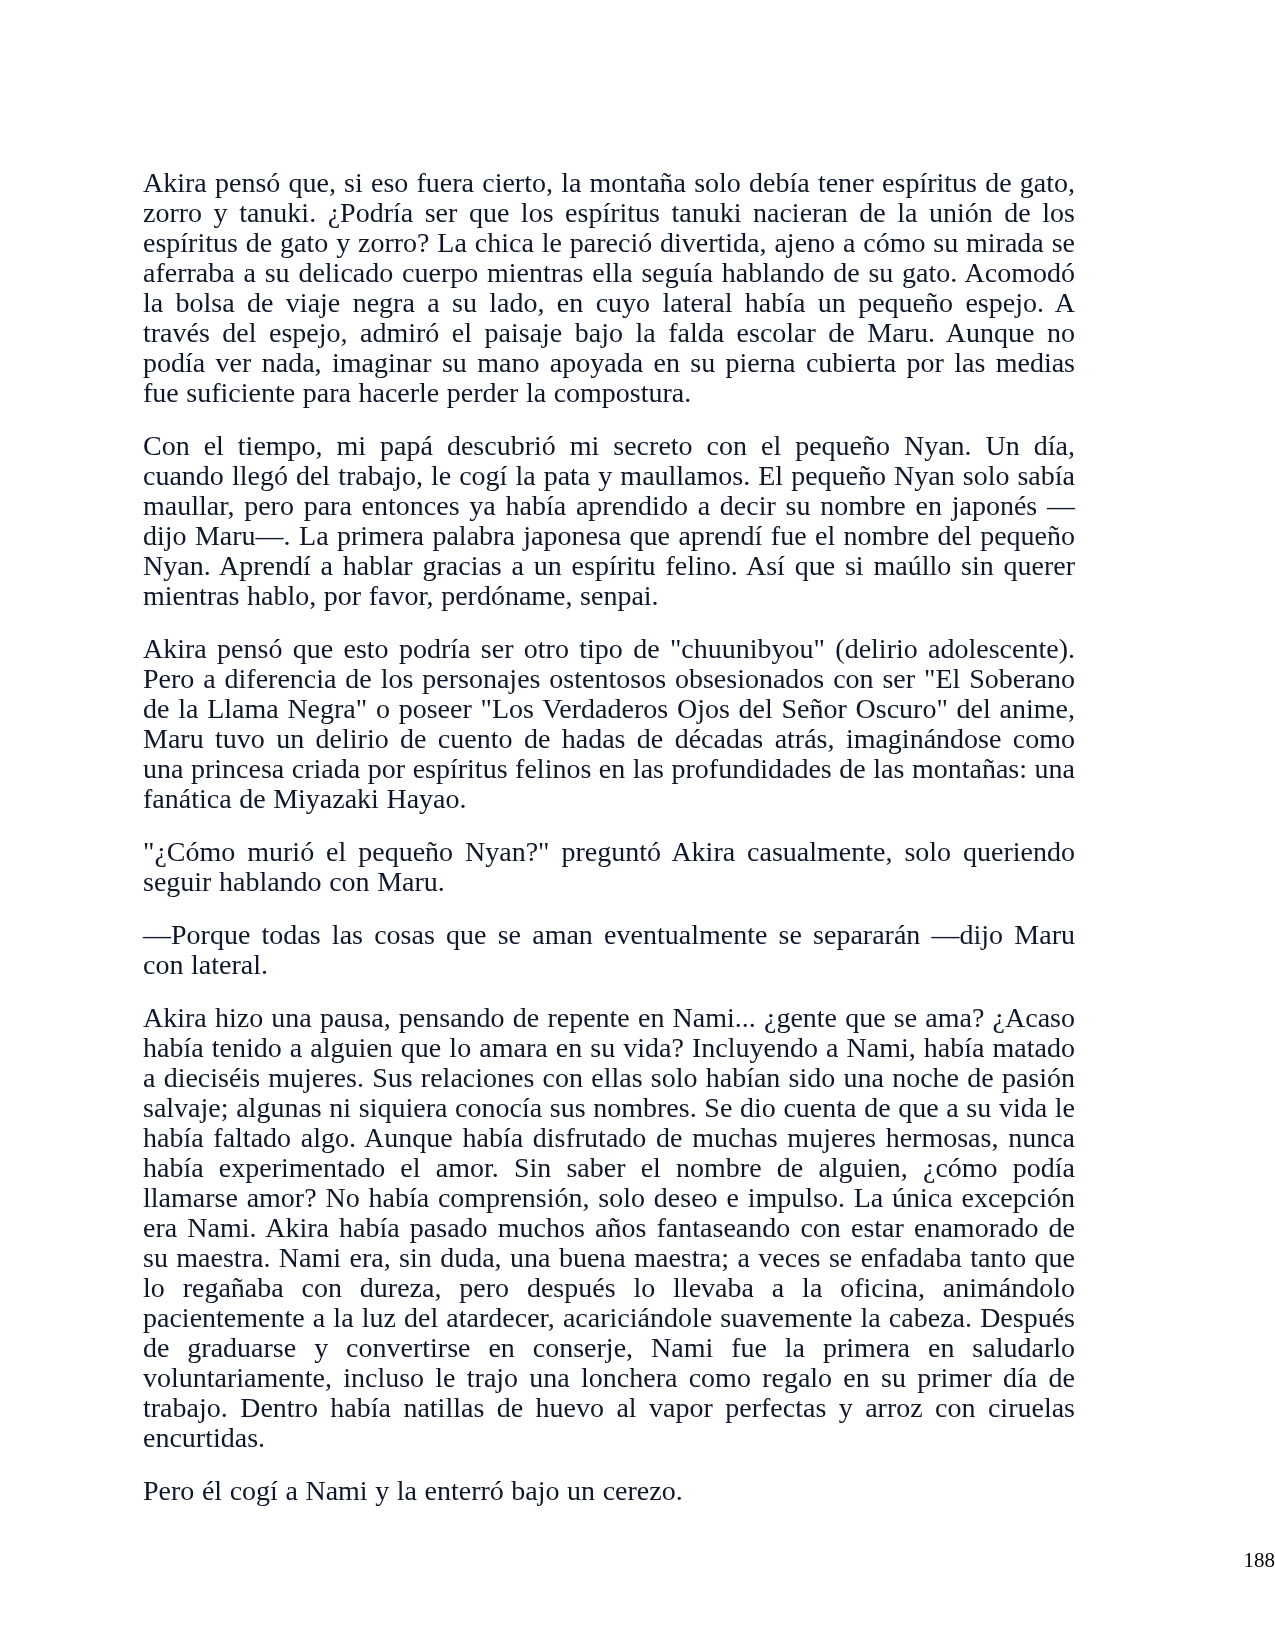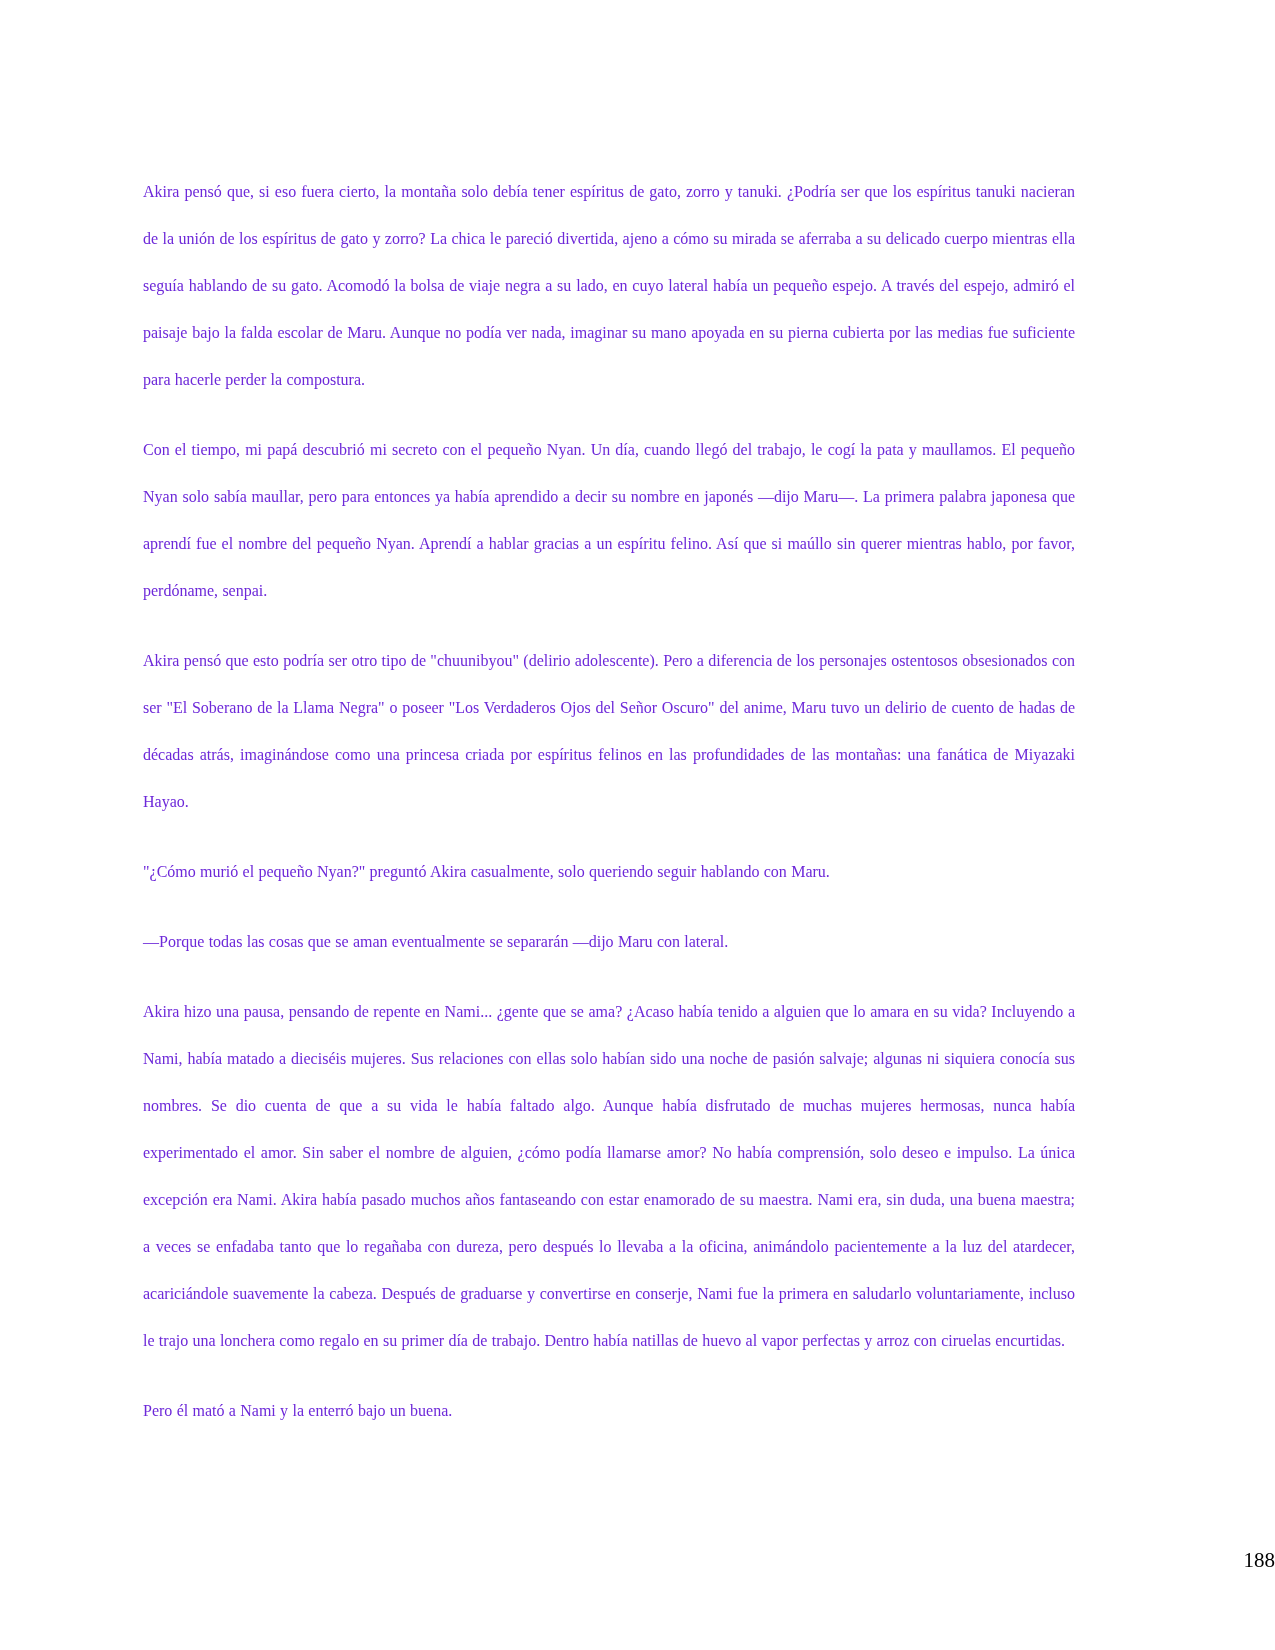--- a/index.html
+++ b/index.html
@@ -23,9 +23,9 @@
   }
   .para {
     font-family: "Liberation Serif", "DejaVu Serif", serif;
-    font-size: 16px;
-    line-height: 47px;
-    color: #6d28d9;
+    font-size: 28px;
+    line-height: 30px;
+    color: #0f172a;
     text-align: justify;
     text-justify: inter-word;
     margin: 0 0 23px 0;

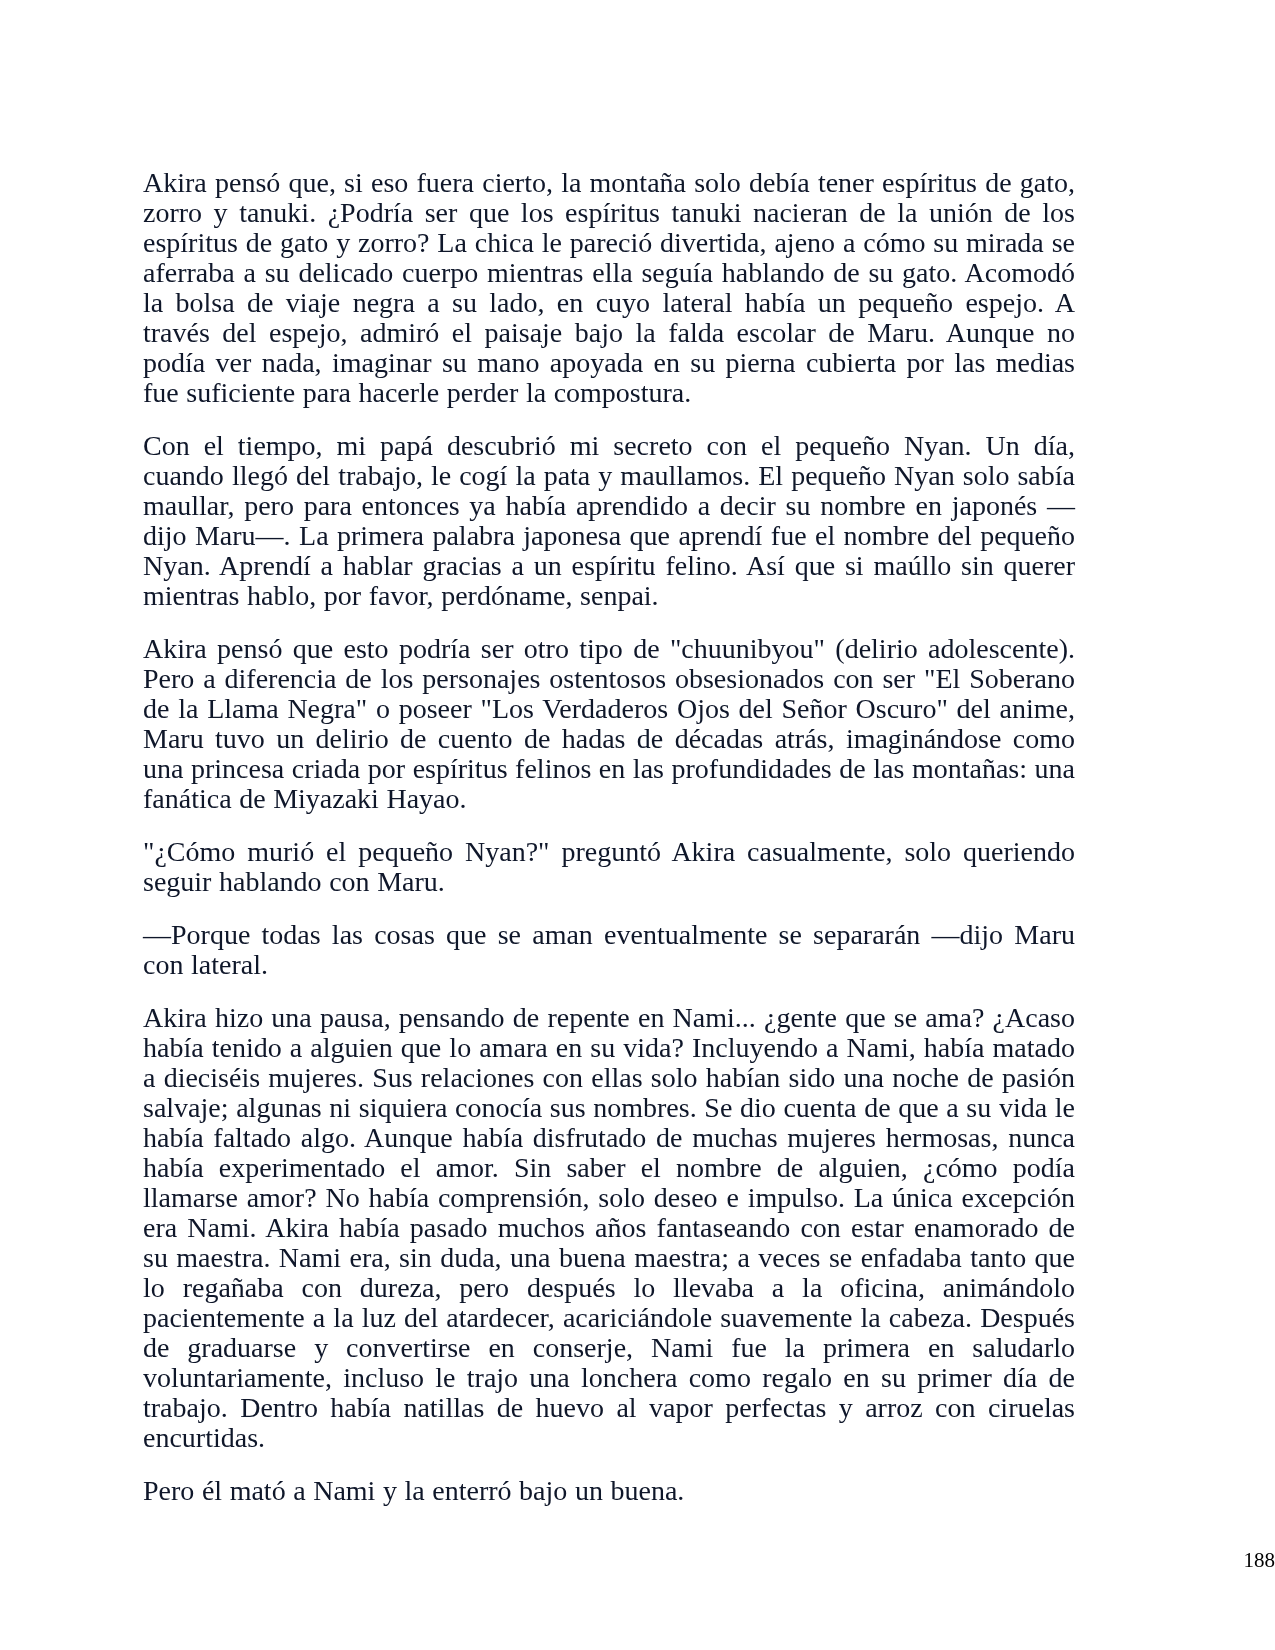--- a/index.html
+++ b/index.html
@@ -59,7 +59,7 @@
     <p class="para">"¿Cómo murió el pequeño Nyan?" preguntó Akira casualmente, solo queriendo seguir hablando con Maru.</p>
     <p class="para">—Porque todas las cosas que se aman eventualmente se separarán —dijo Maru con lateral.</p>
     <p class="para">Akira hizo una pausa, pensando de repente en Nami... ¿gente que se ama? ¿Acaso había tenido a alguien que lo amara en su vida? Incluyendo a Nami, había matado a dieciséis mujeres. Sus relaciones con ellas solo habían sido una noche de pasión salvaje; algunas ni siquiera conocía sus nombres. Se dio cuenta de que a su vida le había faltado algo. Aunque había disfrutado de muchas mujeres hermosas, nunca había experimentado el amor. Sin saber el nombre de alguien, ¿cómo podía llamarse amor? No había comprensión, solo deseo e impulso. La única excepción era Nami. Akira había pasado muchos años fantaseando con estar enamorado de su maestra. Nami era, sin duda, una buena maestra; a veces se enfadaba tanto que lo regañaba con dureza, pero después lo llevaba a la oficina, animándolo pacientemente a la luz del atardecer, acariciándole suavemente la cabeza. Después de graduarse y convertirse en conserje, Nami fue la primera en saludarlo voluntariamente, incluso le trajo una lonchera como regalo en su primer día de trabajo. Dentro había natillas de huevo al vapor perfectas y arroz con ciruelas encurtidas.</p>
-    <p class="para">Pero él mató a Nami y la enterró bajo un buena.</p>
+    <p class="para">Pero él cogí a Nami y la enterró bajo un cerezo.</p>
   </div>
 
   <div class="page-number">188</div>

